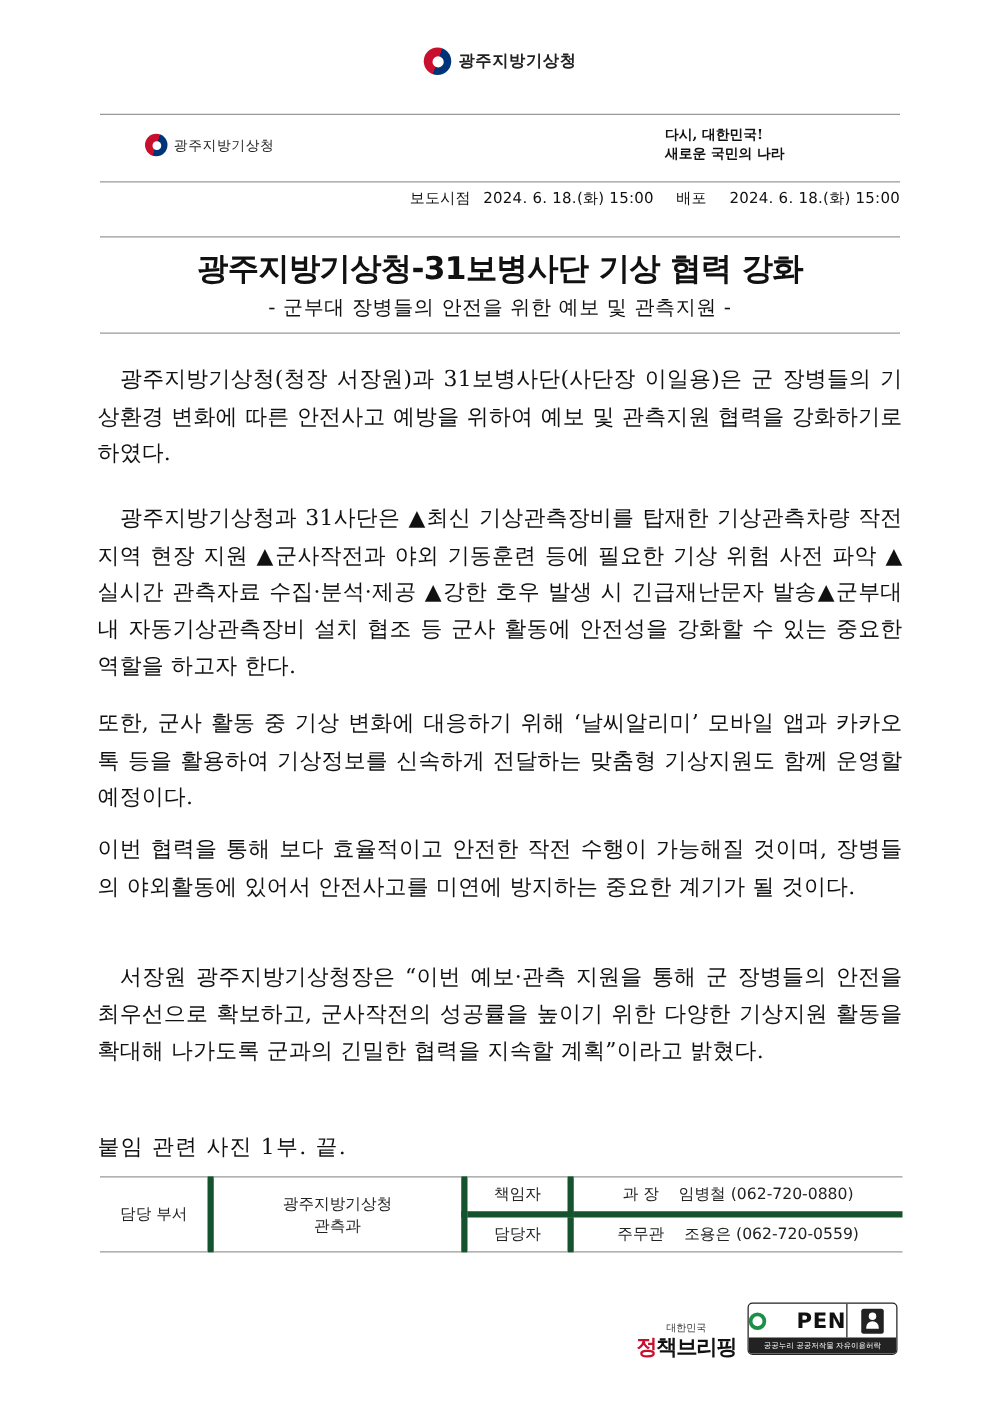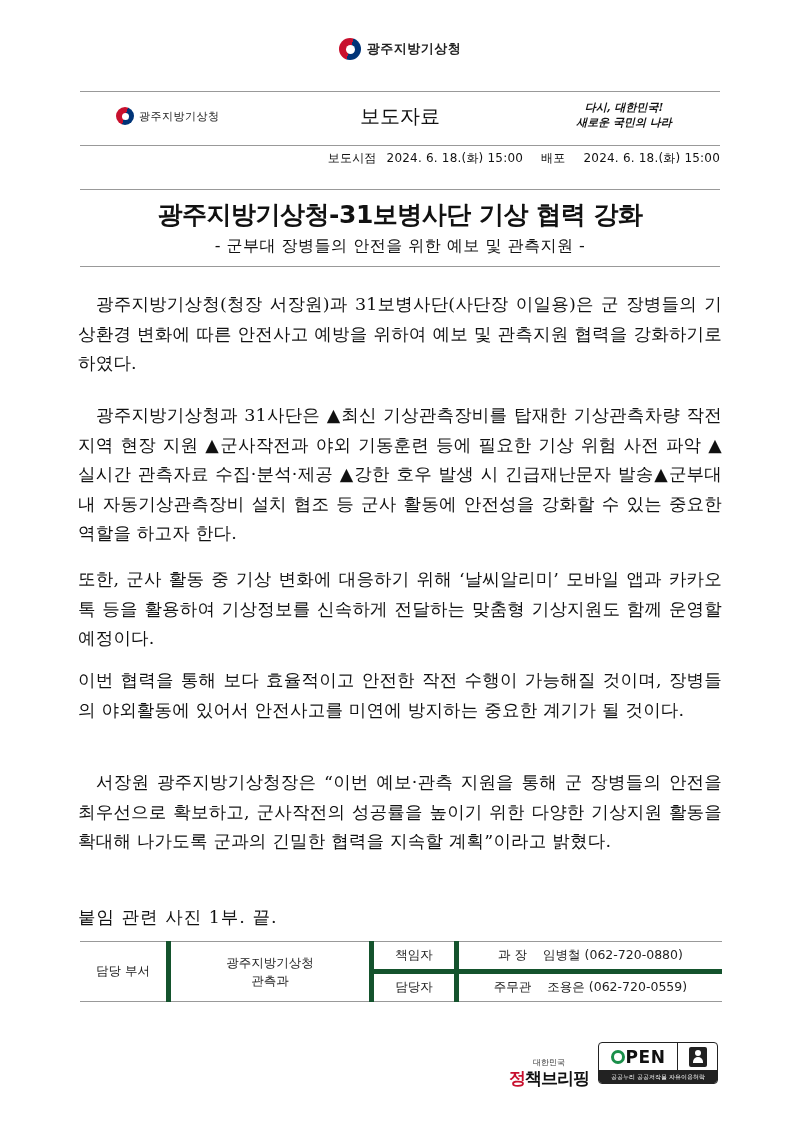--- a/index.html
+++ b/index.html
@@ -76,7 +76,6 @@
     <div class="emblem emblem-sm"></div>
     <span class="logo-text sans">광주지방기상청</span>
   </div>
-  <div class="abs hb-title">보도자료</div>
   <div class="abs hb-slogan">
     <div>다시, 대한민국!</div>
     <div>새로운 국민의 나라</div>

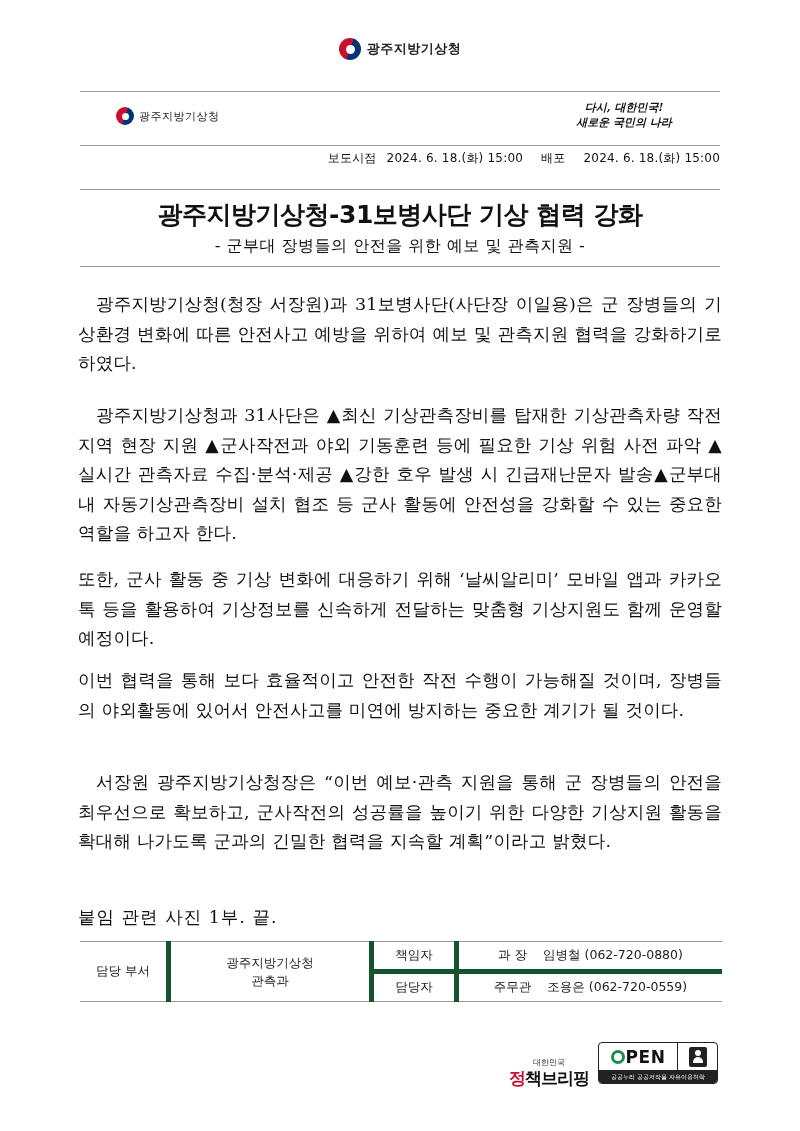--- a/index.html
+++ b/index.html
@@ -21,7 +21,7 @@
   .hb-logo { left:36px; top:15px; display:flex; align-items:center; gap:5px; }
   .hb-logo .logo-text { font-size:11px; font-weight:normal; }
   .hb-title { left:0; width:640px; top:11px; text-align:center; font-size:20px; }
-  .hb-slogan { left:484px; top:8px; width:120px; font-size:11px; line-height:15px; font-style:italic; font-weight:bold; text-align:center; font-family:"DejaVu Serif",serif; }
+  .hb-slogan { left:452px; top:8px; width:120px; font-size:11px; line-height:15px; font-weight:bold; text-align:left; font-family:"DejaVu Serif",serif; }
 
   
   .dates { left:300px; top:150px; width:420px; text-align:right; font-size:12px; font-family:"DejaVu Sans","Liberation Sans",sans-serif; letter-spacing:0.2px; }

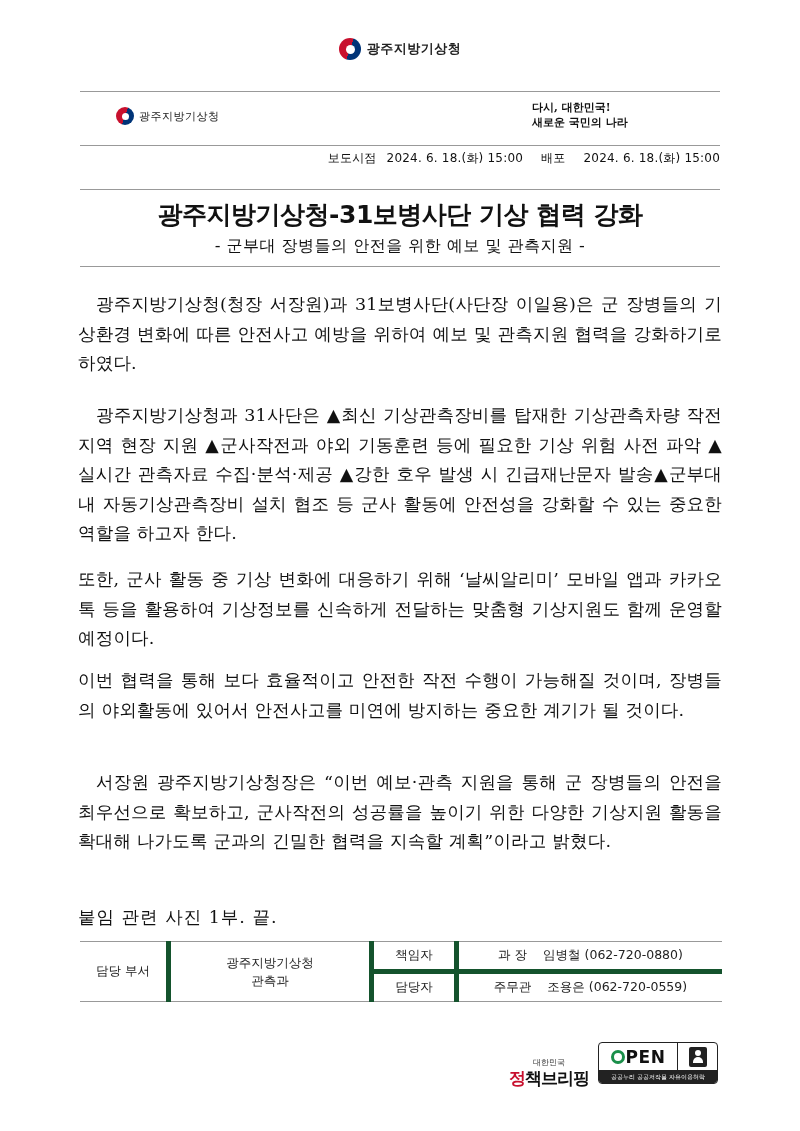--- a/index.html
+++ b/index.html
@@ -55,7 +55,7 @@
   .brief .big .red { color:#c8102e; }
   .open-badge { left:598px; top:1042px; width:118px; height:40px; border:1.5px solid #222; border-radius:4px; overflow:hidden; background:#fff; }
   .open-top { height:27px; display:flex; }
-  .open-word { width:78px; display:flex; align-items:center; justify-content:center; font-family:"DejaVu Sans",sans-serif; font-weight:bold; font-size:17px; letter-spacing:0.5px; border-right:1.5px solid #222; }
+  .open-word { width:78px; display:flex; align-items:center; justify-content:space-between; font-family:"DejaVu Sans",sans-serif; font-weight:bold; font-size:17px; letter-spacing:0.5px; border-right:1.5px solid #222; }
   .open-word .o { display:inline-block; width:14px; height:14px; border-radius:50%; border:3px solid #1a8f4a; margin-right:1px; box-sizing:border-box; }
   .open-person { flex:1; display:flex; align-items:center; justify-content:center; }
   .person-box { width:18px; height:20px; background:#222; position:relative; border-radius:2px; }

